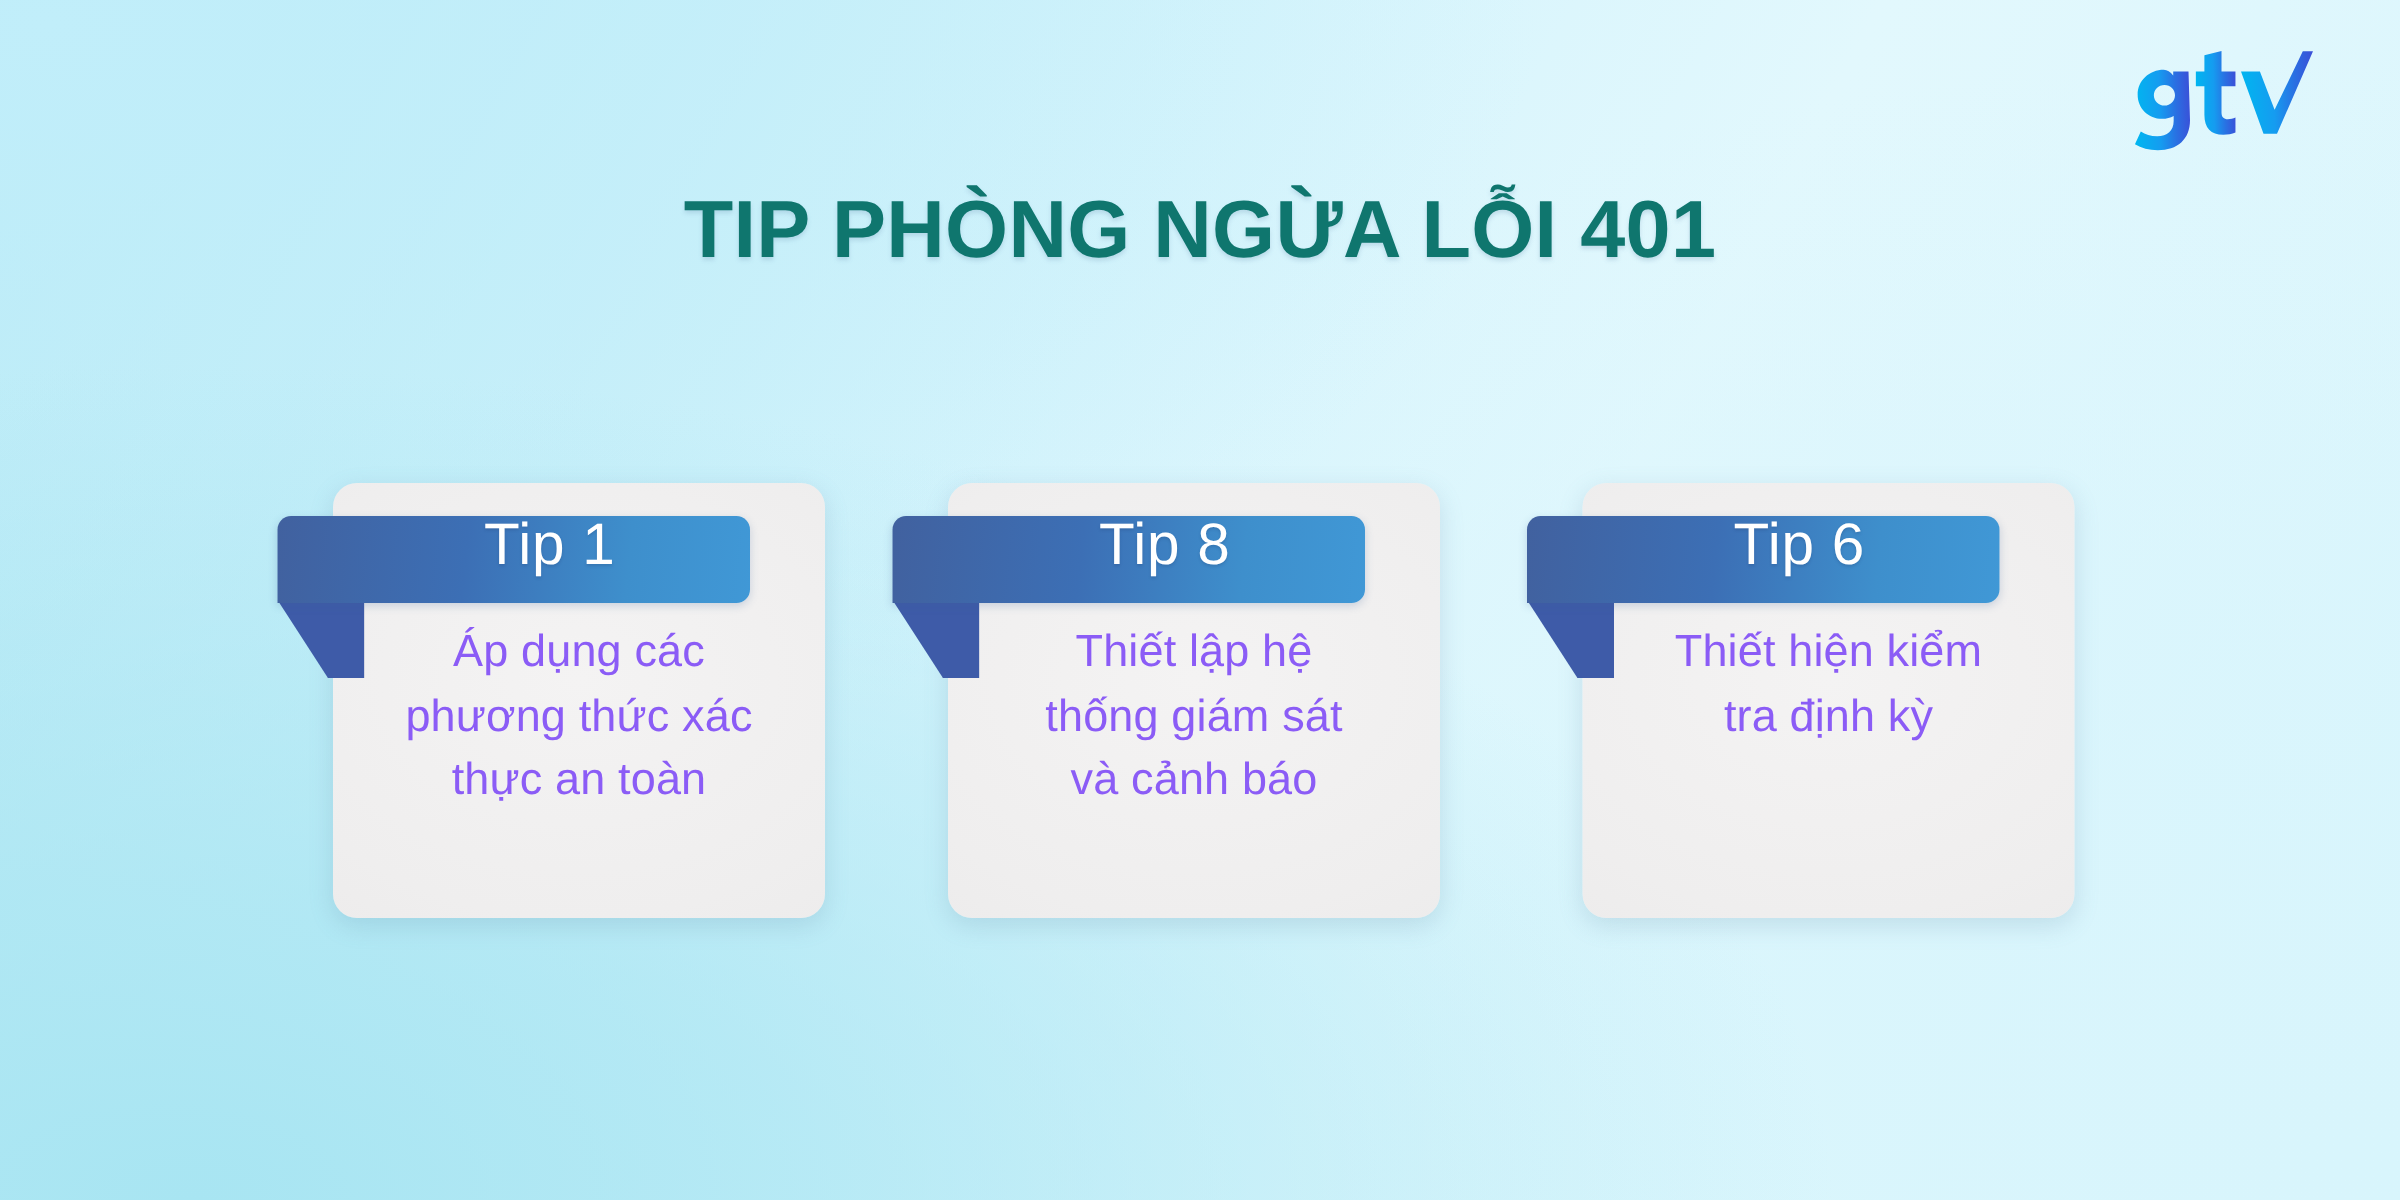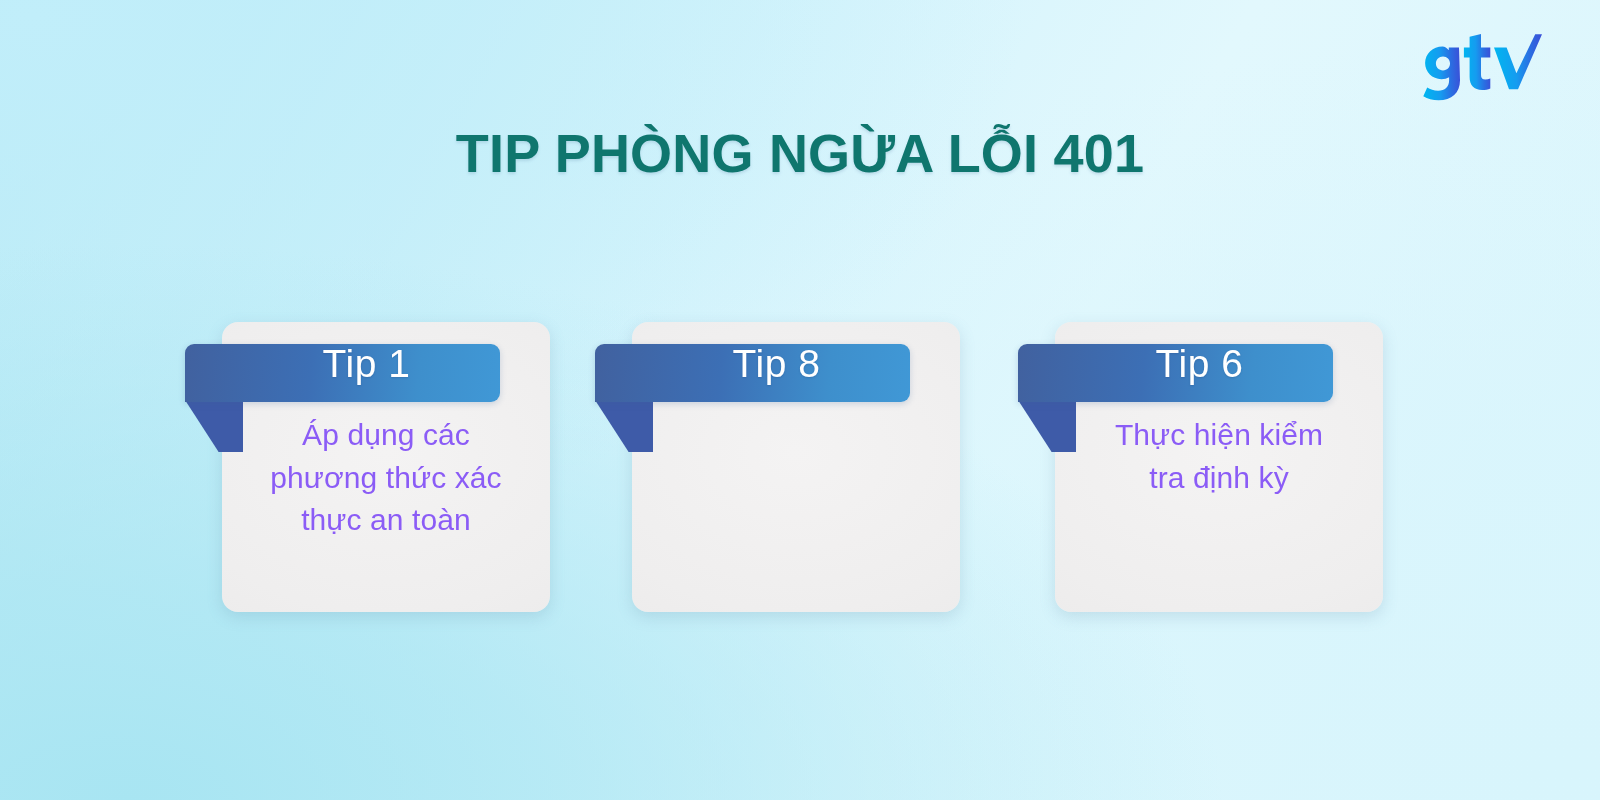--- a/index.html
+++ b/index.html
@@ -195,6 +195,9 @@
       <div class="ribbon">
         <span class="ribbon-label">Tip 8</span>
       </div>
+      <div class="card-body">Thiết lập hệ
+thống giám sát
+và cảnh báo</div>
     </div>
 
     <div class="card-wrap pos-2">

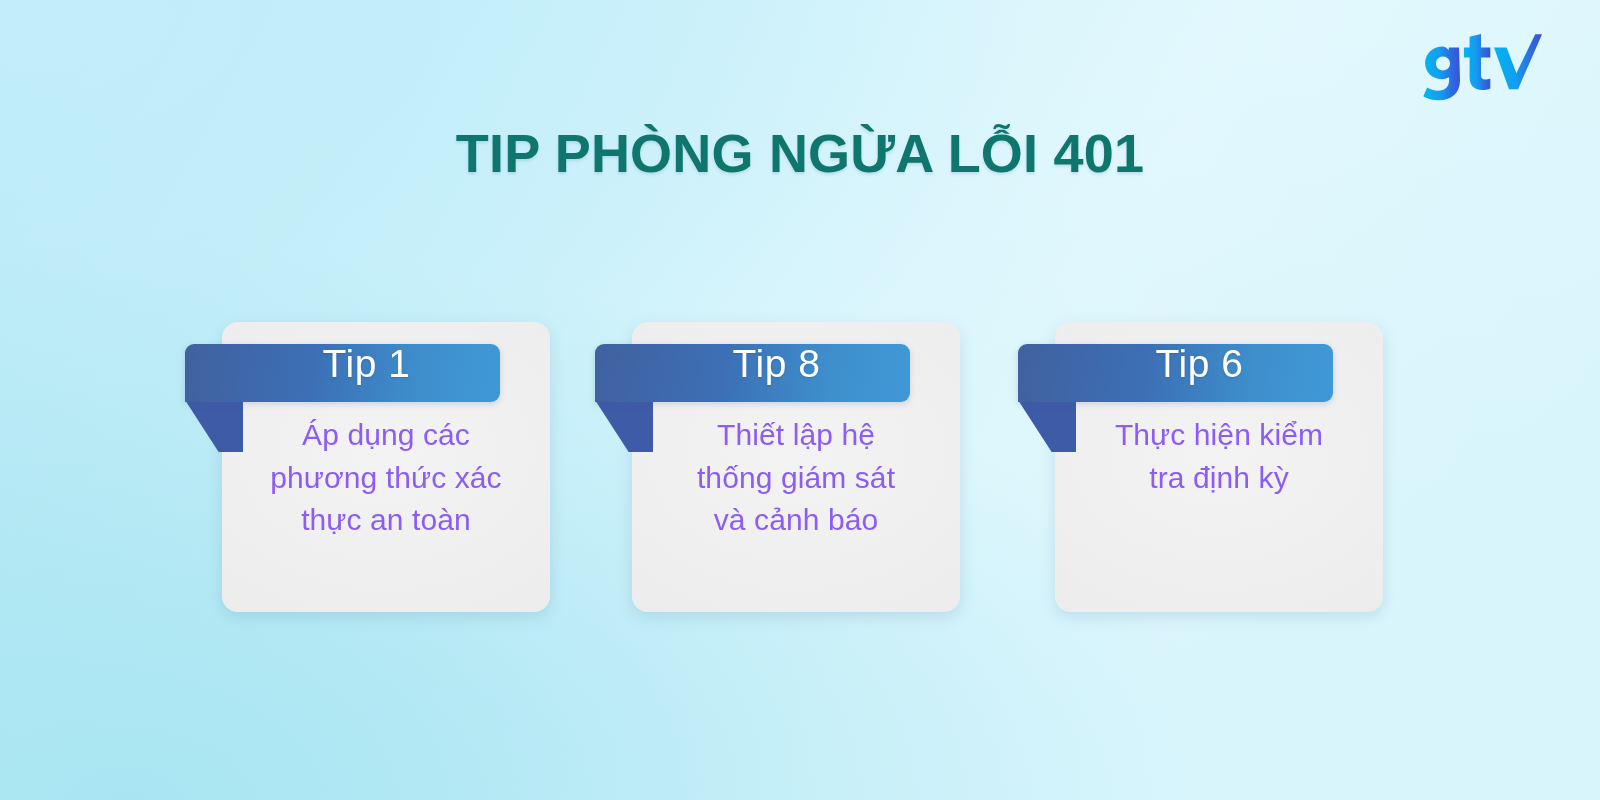--- a/index.html
+++ b/index.html
@@ -206,7 +206,7 @@
       <div class="ribbon">
         <span class="ribbon-label">Tip 6</span>
       </div>
-      <div class="card-body">Thực hiện kiểm
+      <div class="card-body">Thiết hiện kiểm
 tra định kỳ</div>
     </div>
 

